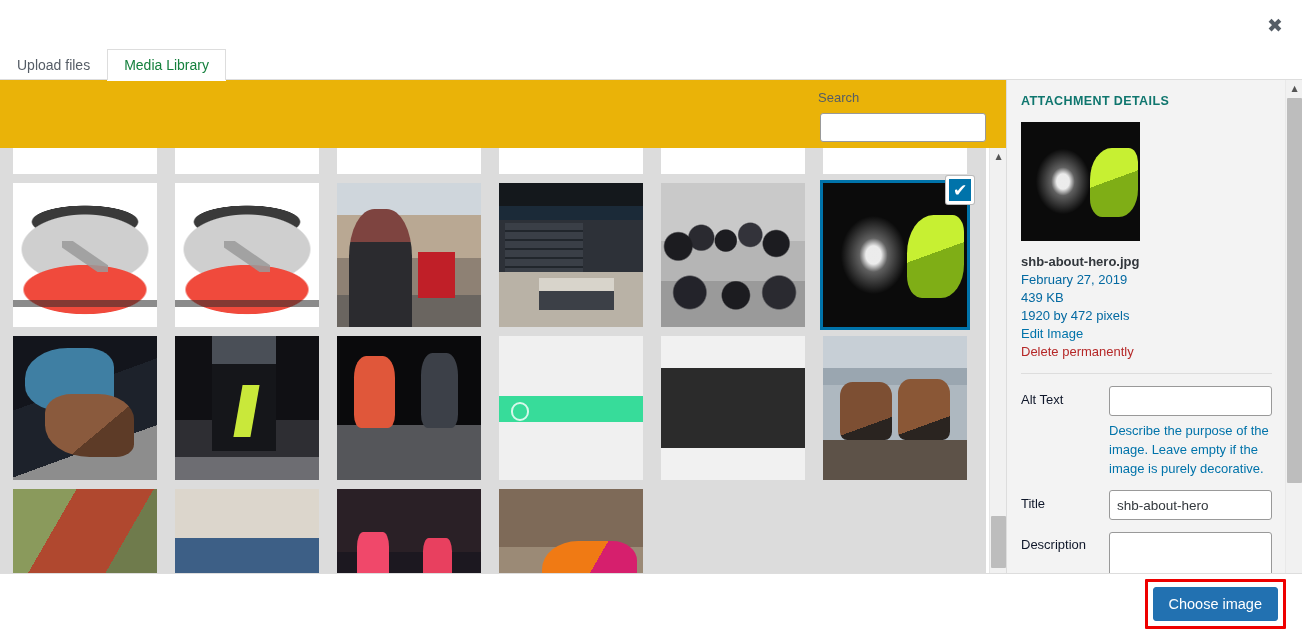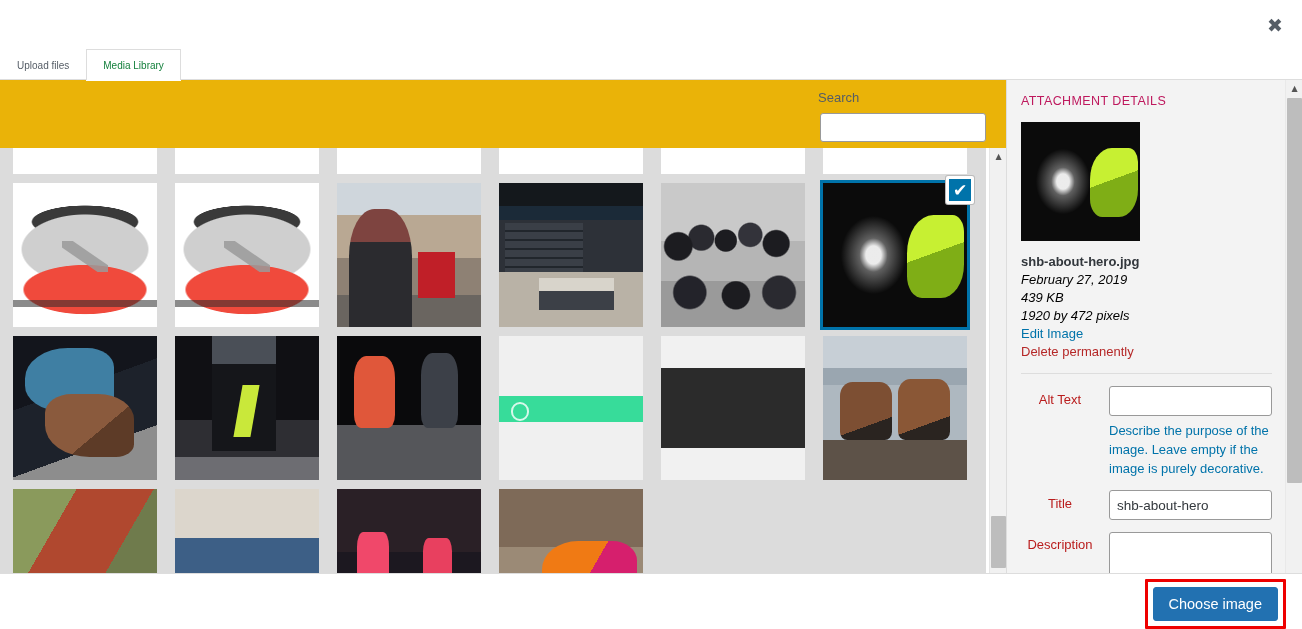--- a/index.html
+++ b/index.html
@@ -61,7 +61,7 @@
     height: 31px;
     line-height: 31px;
     padding: 0 16px;
-    font-size: 10px;
+    font-size: 14px;
     color: #555d66;
     background: transparent;
     border: 1px solid transparent;

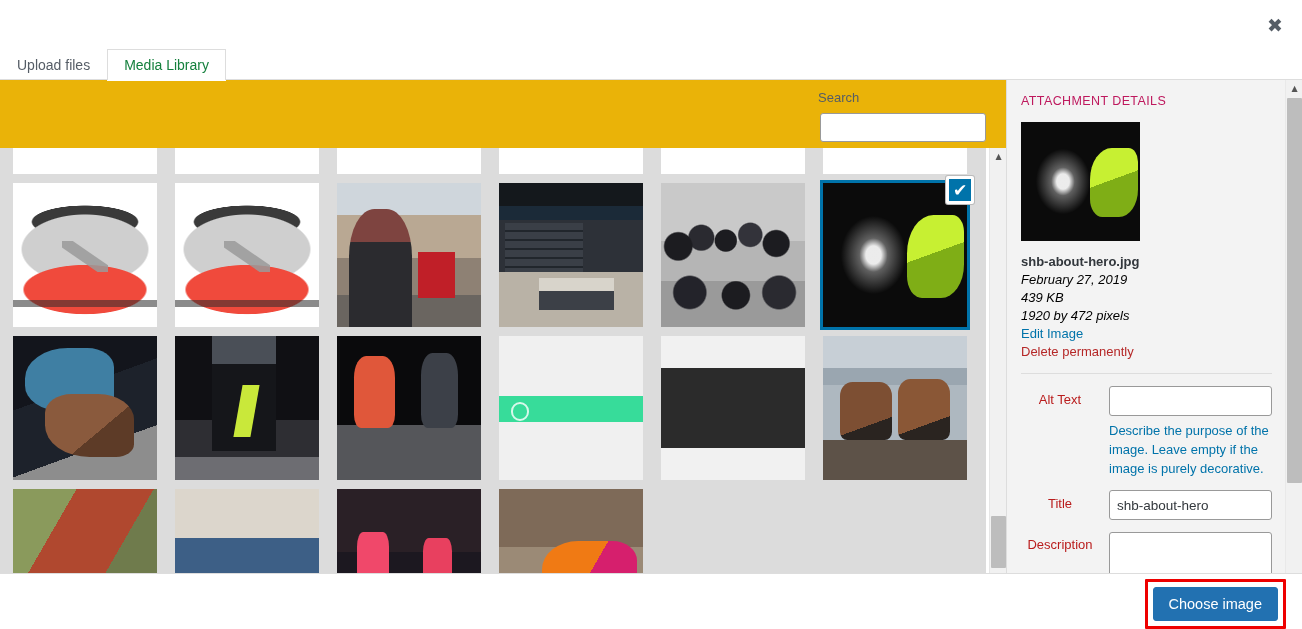--- a/index.html
+++ b/index.html
@@ -229,10 +229,10 @@
   }
   #details-heading {
     font-size: 12.5px;
-    color: #be185d;
+    color: #0f766e;
     letter-spacing: 0.4px;
     margin: 0 0 14px 0;
-    font-weight: 400;
+    font-weight: 700;
   }
   #details-top {
     display: flex;

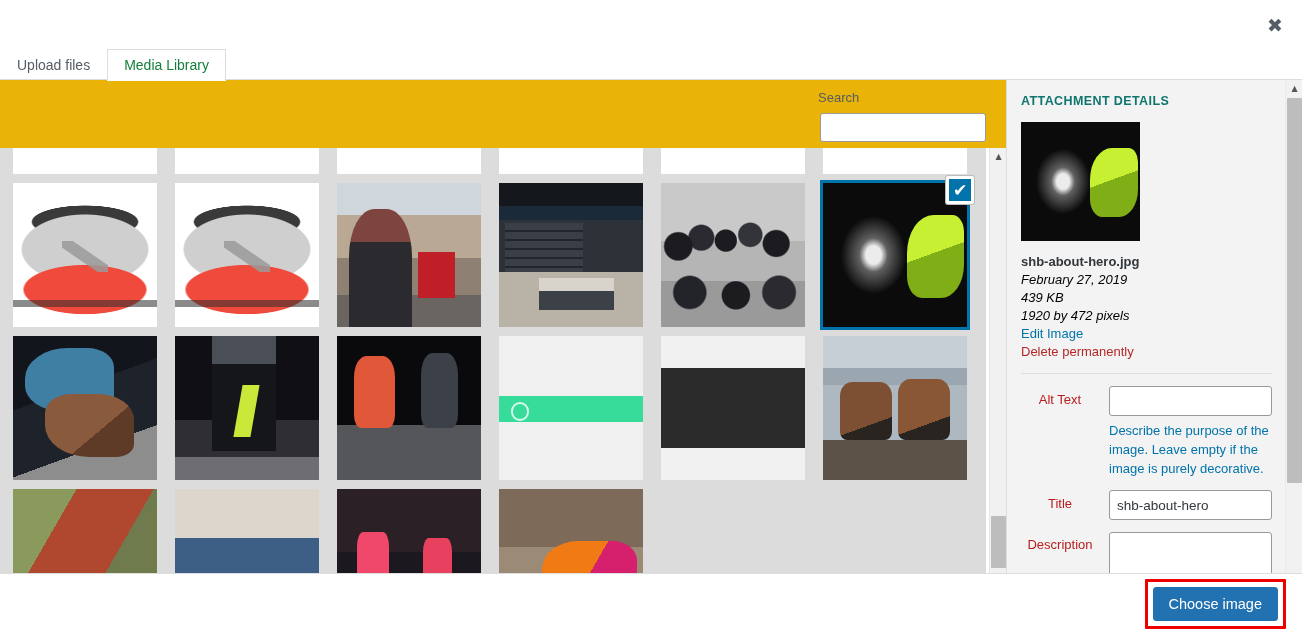--- a/index.html
+++ b/index.html
@@ -249,7 +249,7 @@
   }
   #details-meta { font-size: 13px; line-height: 18px; }
   #detail-filename { font-weight: 700; color: #32373c; word-break: break-all; }
-  #detail-date, #detail-filesize, #detail-dimensions { color: #000000; font-style: italic; }
+  #detail-date, #detail-filesize, #detail-dimensions { color: #0369a1; }
   #edit-image-link { color: #0073aa; cursor: pointer; display: block; }
   #delete-link { color: #b52727; cursor: pointer; display: block; }
 

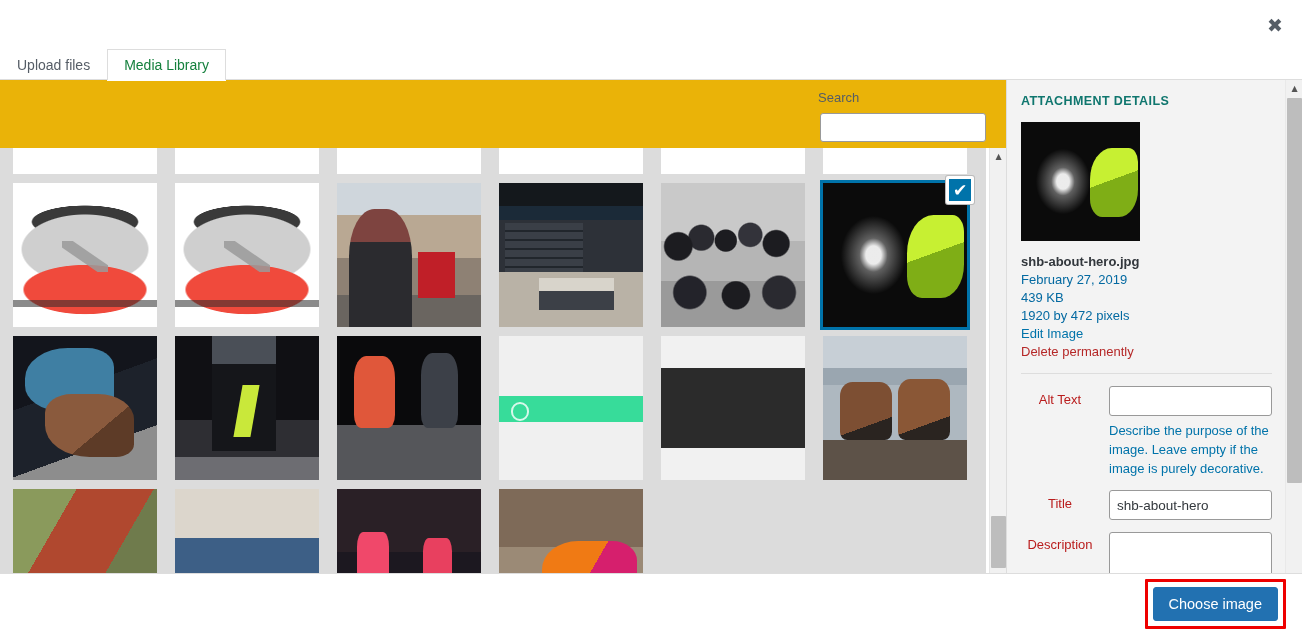--- a/index.html
+++ b/index.html
@@ -266,11 +266,11 @@
   }
   .field-label {
     flex: 0 0 88px;
-    text-align: center;
+    text-align: left;
     padding-right: 10px;
     padding-top: 6px;
     font-size: 13px;
-    color: #b91c1c;
+    color: #0f172a;
   }
   .field-control { flex: 1 1 auto; }
   .field-control input[type="text"] {

